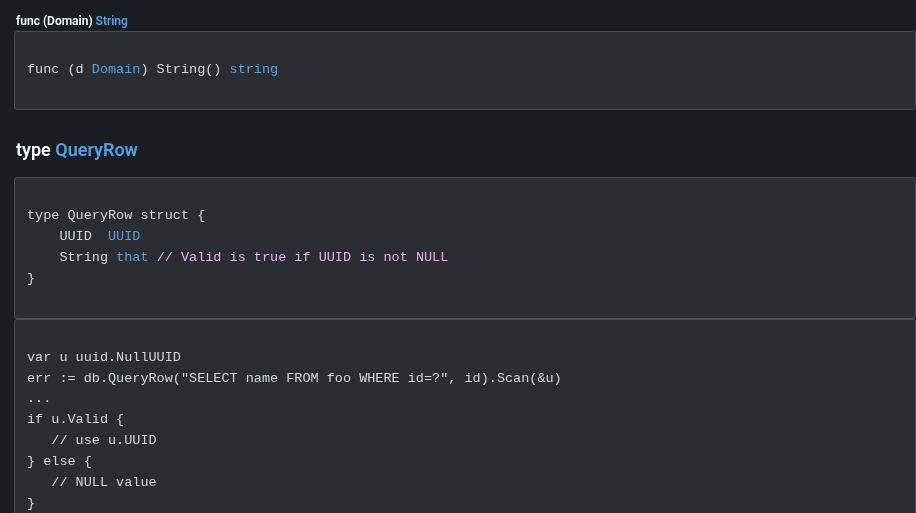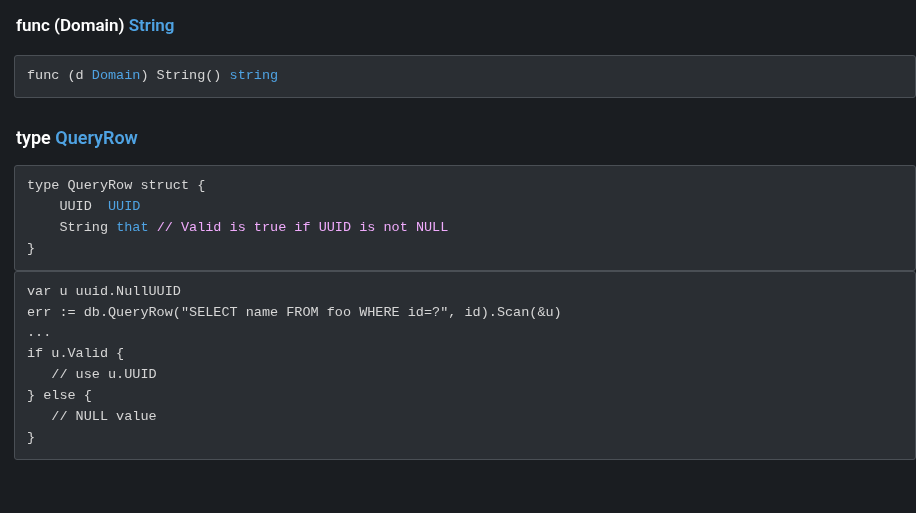--- a/index.html
+++ b/index.html
@@ -17,10 +17,10 @@
     padding: 12px 0 0 14px;
   }
   h3.section-title {
-    font-size: 17px;
+    font-size: 12px;
     font-weight: 600;
     color: #ffffff;
-    margin-bottom: 16px;
+    margin-bottom: 0;
     padding-left: 2px;
   }
   h3.section-title .link {

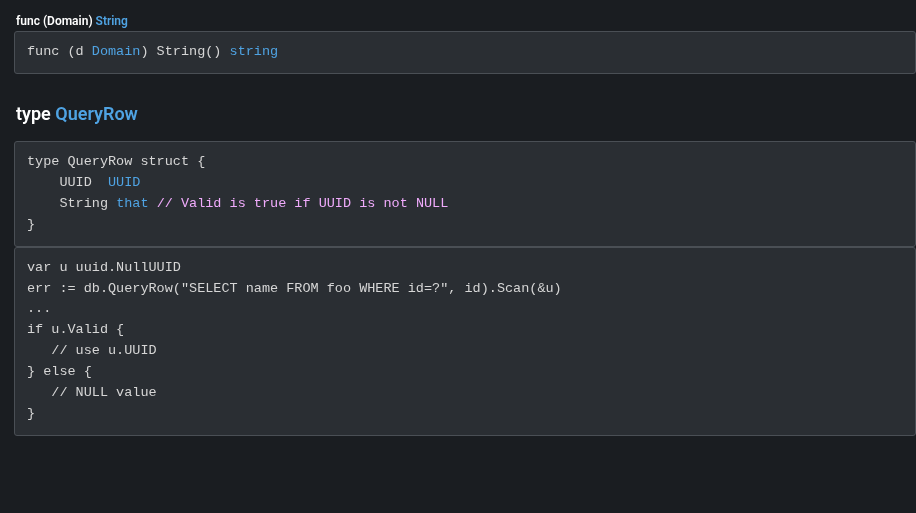--- a/index.html
+++ b/index.html
@@ -40,7 +40,7 @@
     background: #2a2e33;
     border: 1px solid #4a4f55;
     border-radius: 3px;
-    padding: 10px 12px;
+    padding: 28px 12px;
     margin: 0 0 0 0;
     font-family: Consolas, "Courier New", monospace;
     font-size: 13.5px;

